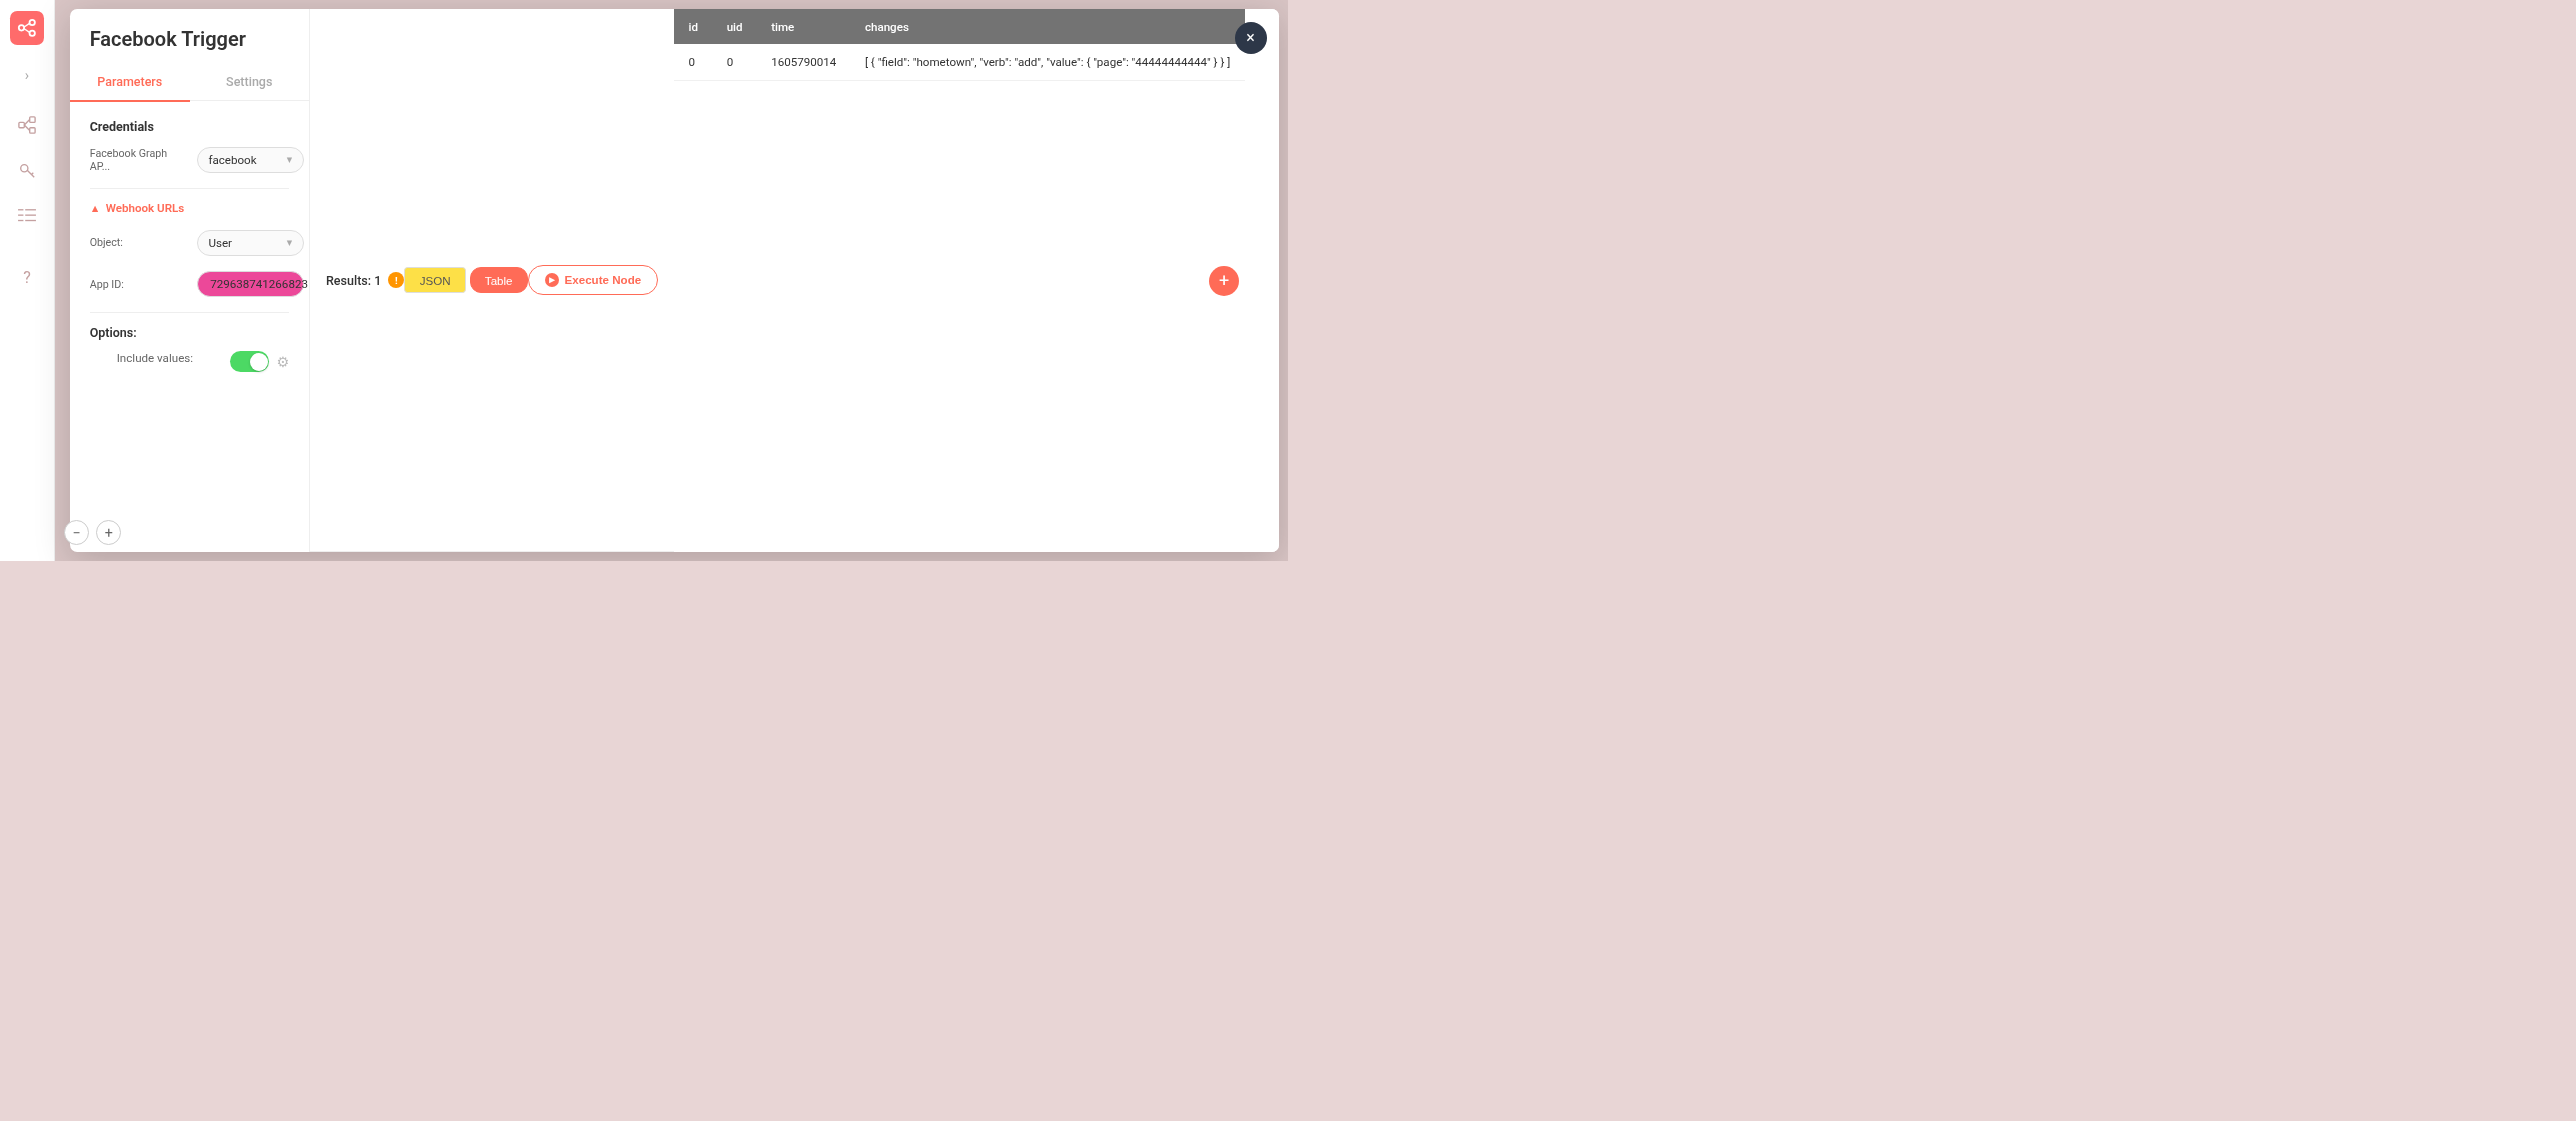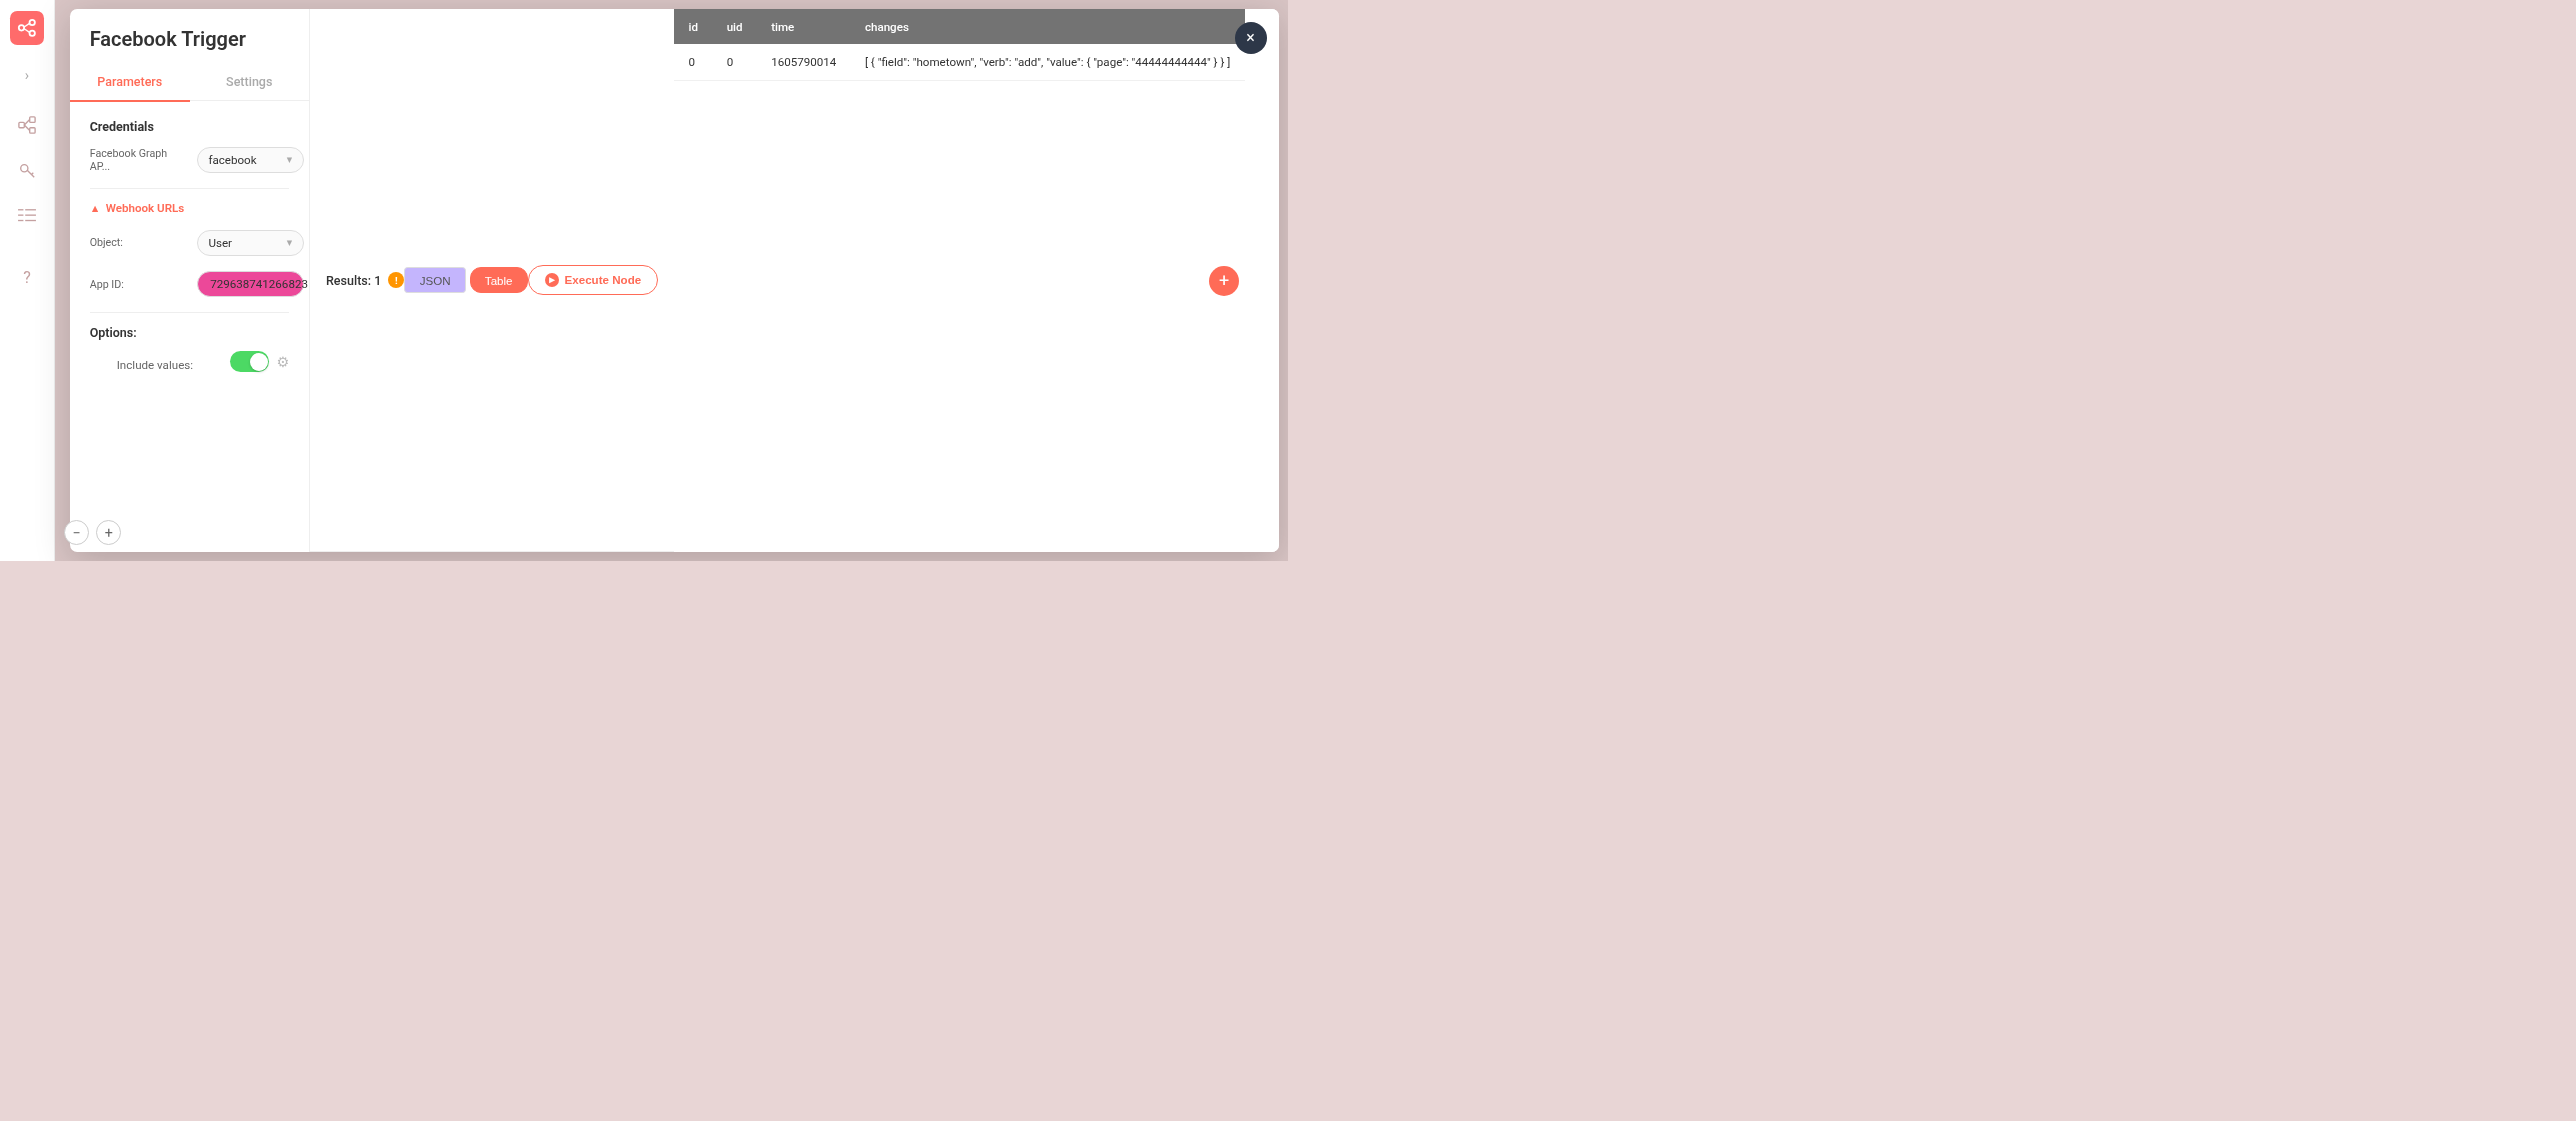--- a/index.html
+++ b/index.html
@@ -337,7 +337,7 @@
       border: 0.9px solid #ddd;
       font-size: 11.6px;
       cursor: pointer;
-      background: #c4b5fd;
+      background: #fde047;
       color: #555;
     }
 

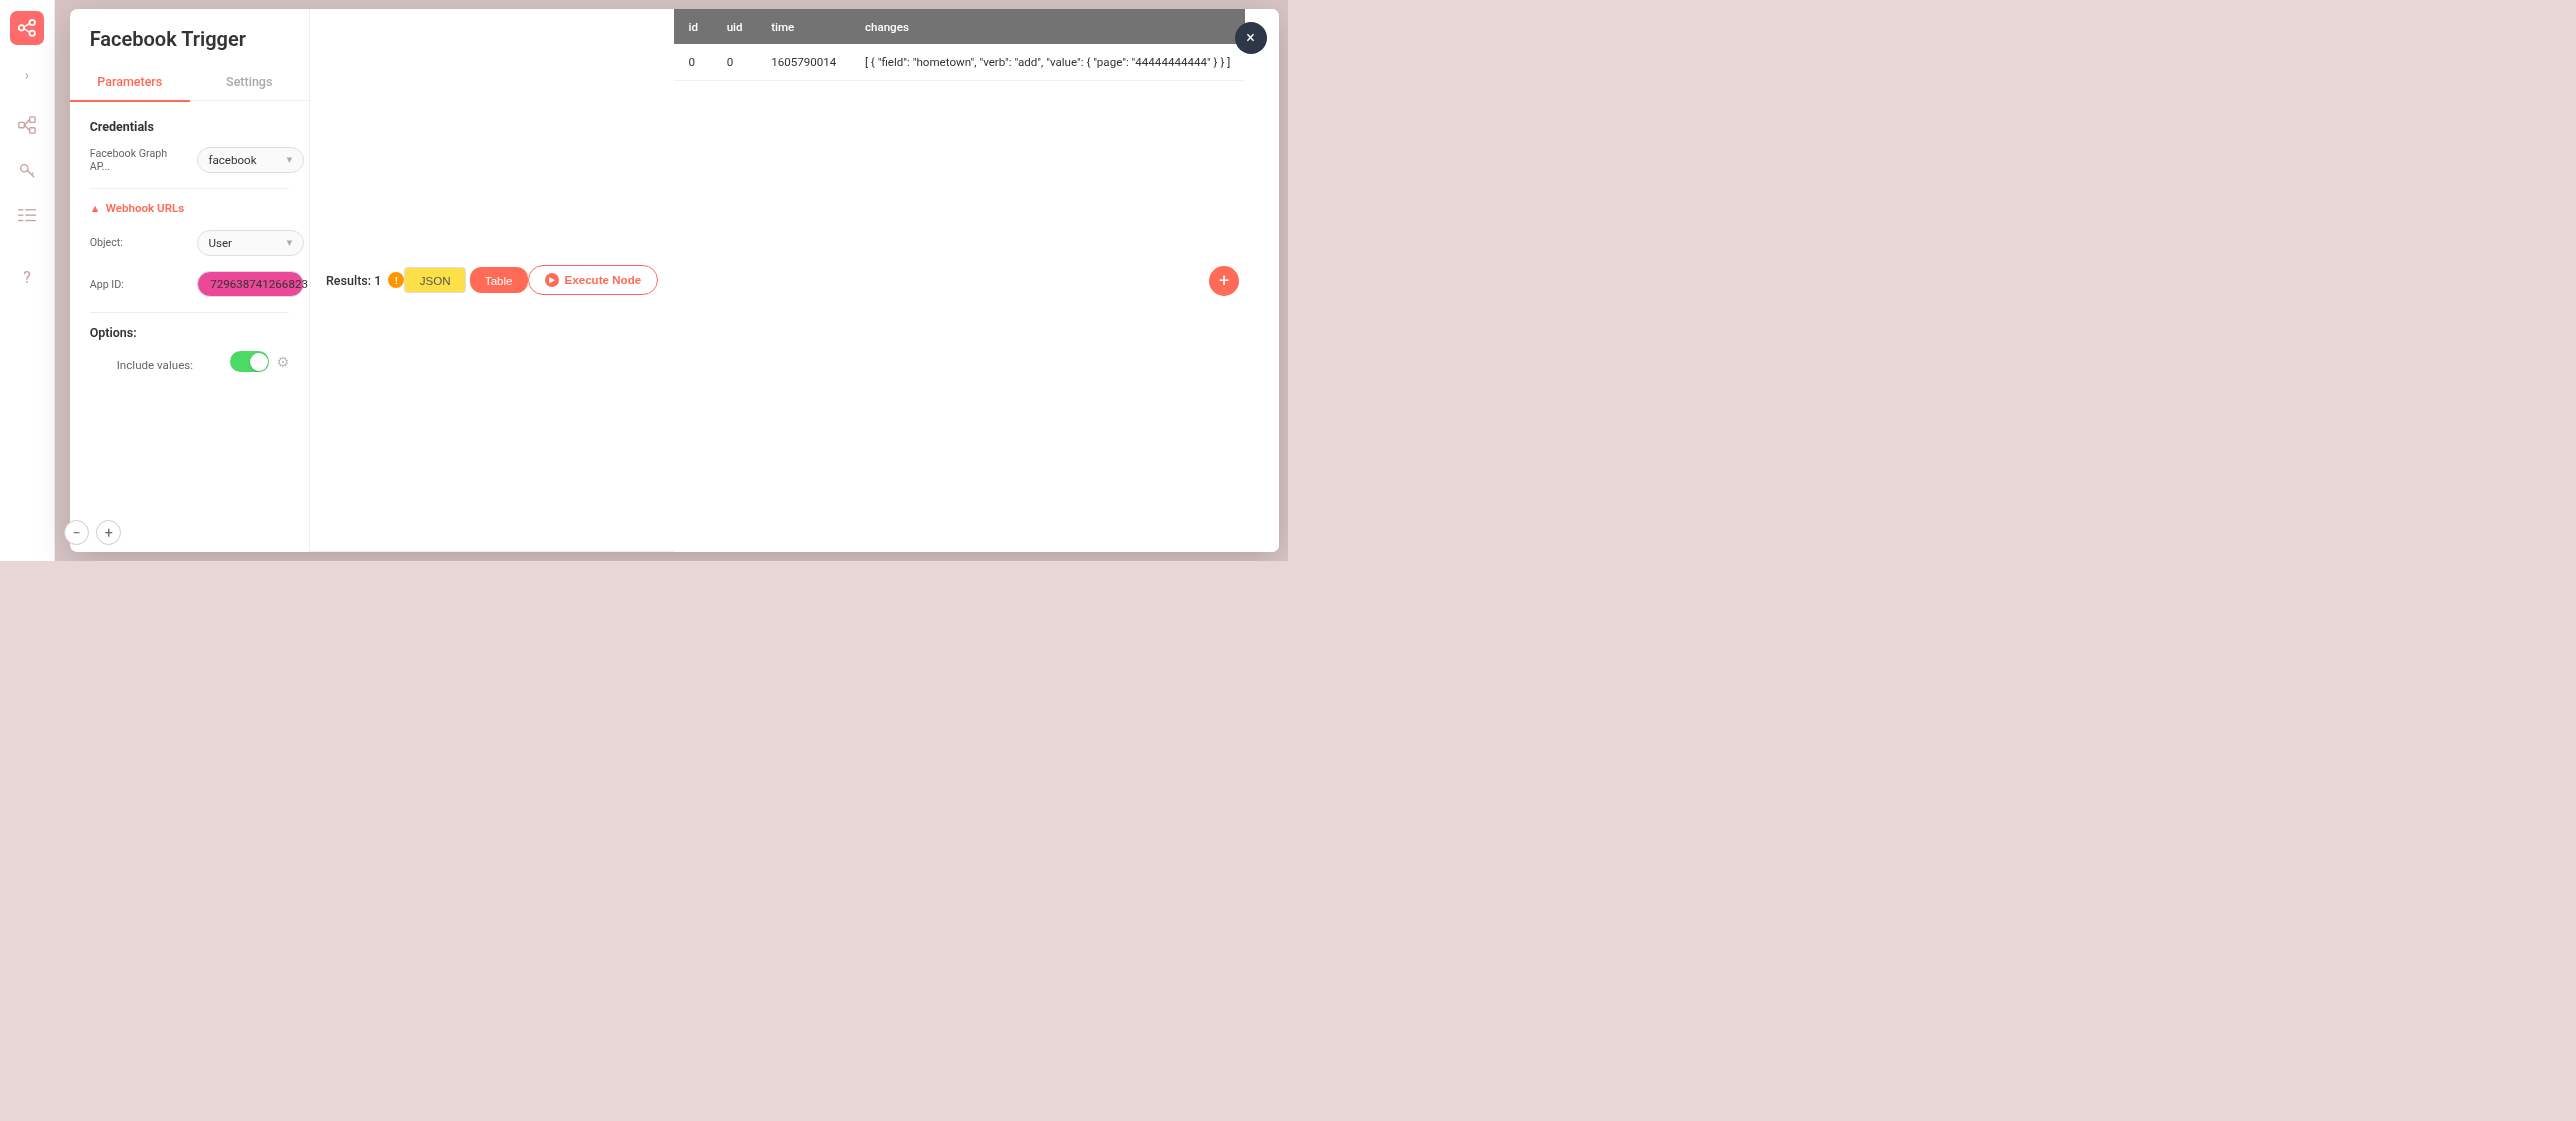--- a/index.html
+++ b/index.html
@@ -251,7 +251,7 @@
 
     .toggle-row {
       display: flex;
-      align-items: flex-end;
+      align-items: flex-start;
       justify-content: space-between;
       padding: 0 0 0 27px;
     }

